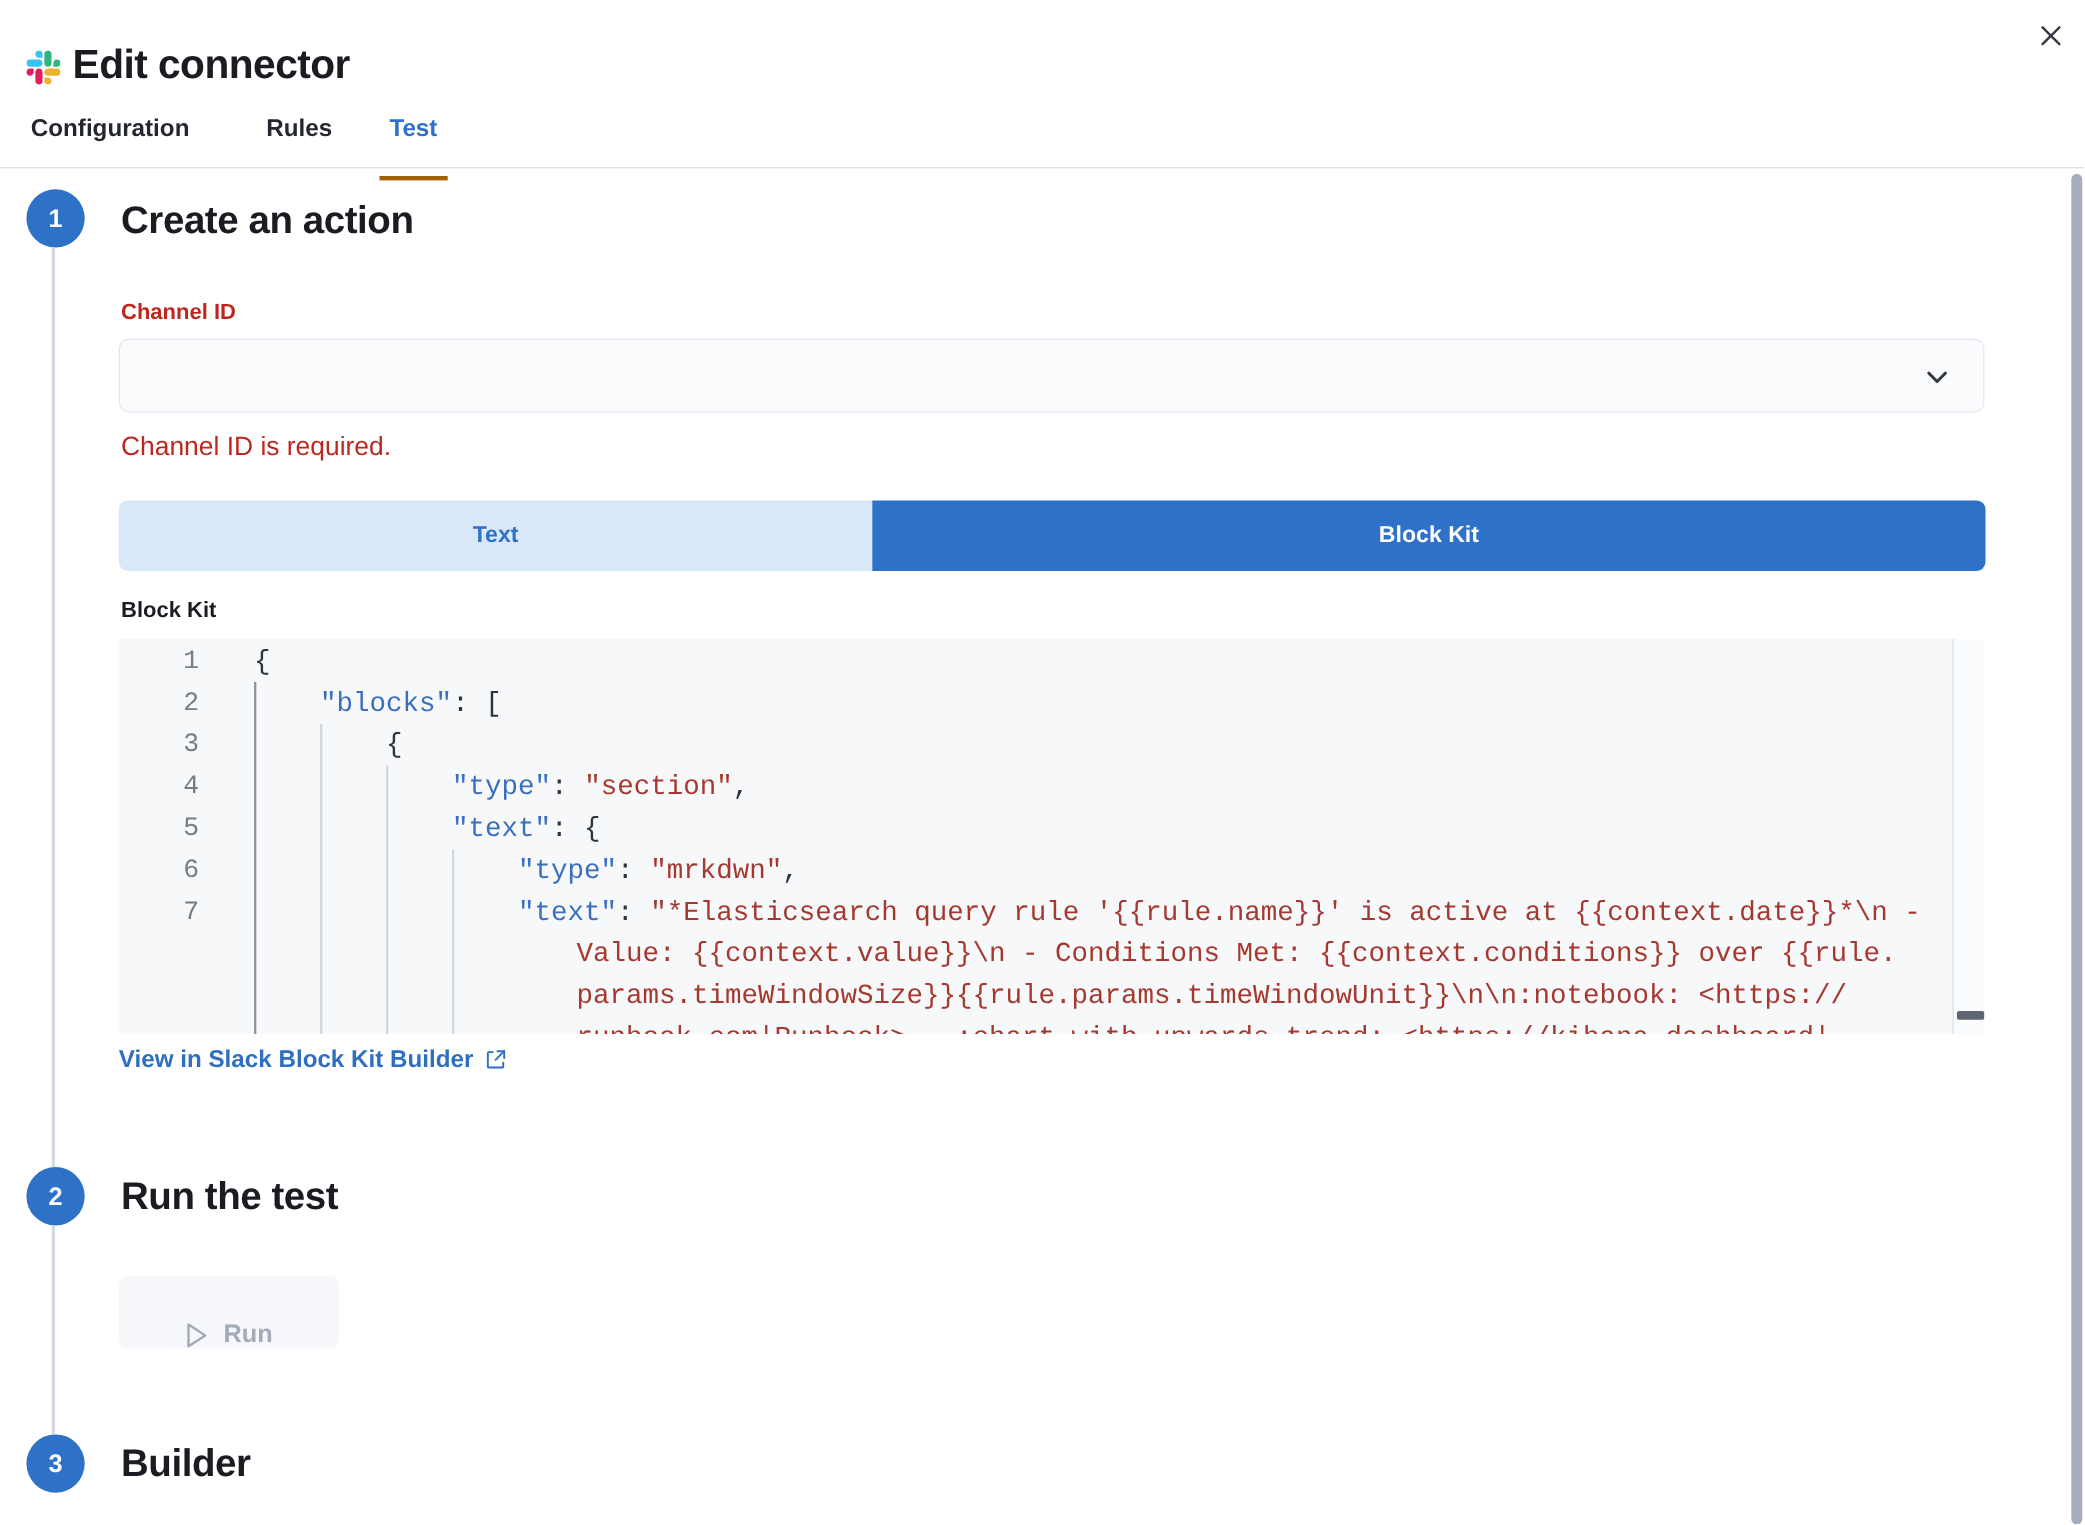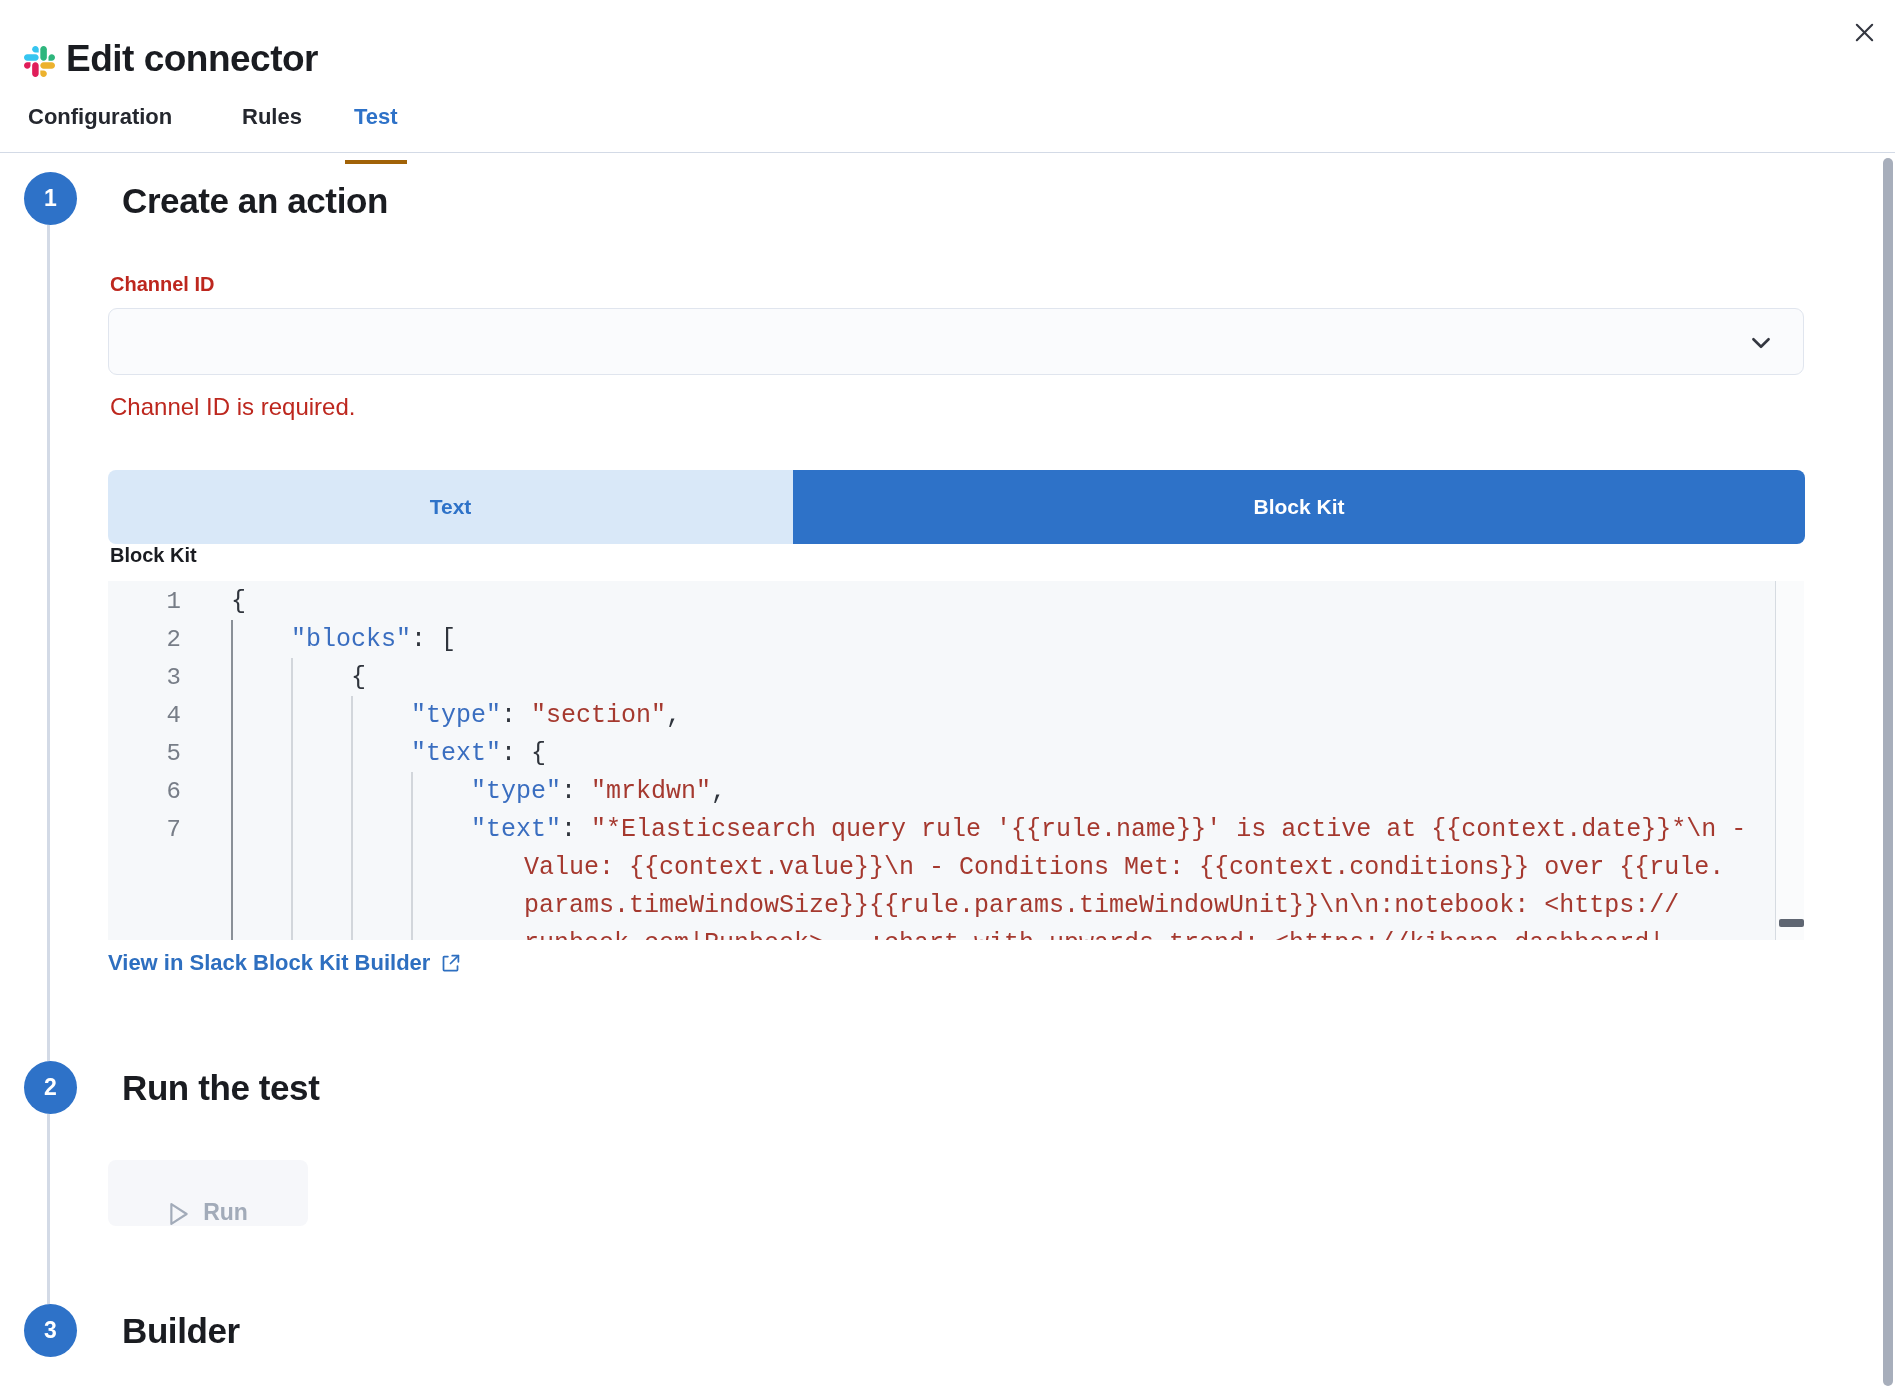--- a/index.html
+++ b/index.html
@@ -21,7 +21,7 @@
   .step-circle{width:53px;height:53px;border-radius:50%;background:#2e72c8;color:#fff;
     display:flex;align-items:center;justify-content:center;font-size:23px;font-weight:700;}
   .rail{left:47px;width:3px;background:#d3dae6;}
-  .step-title{left:122px;font-size:35px;font-weight:700;letter-spacing:-.4px;}
+  .step-title{left:110px;font-size:35px;font-weight:700;letter-spacing:-.4px;}
 
   
   #channel-label{left:110px;top:273px;font-size:20px;font-weight:700;color:#bd271e;}

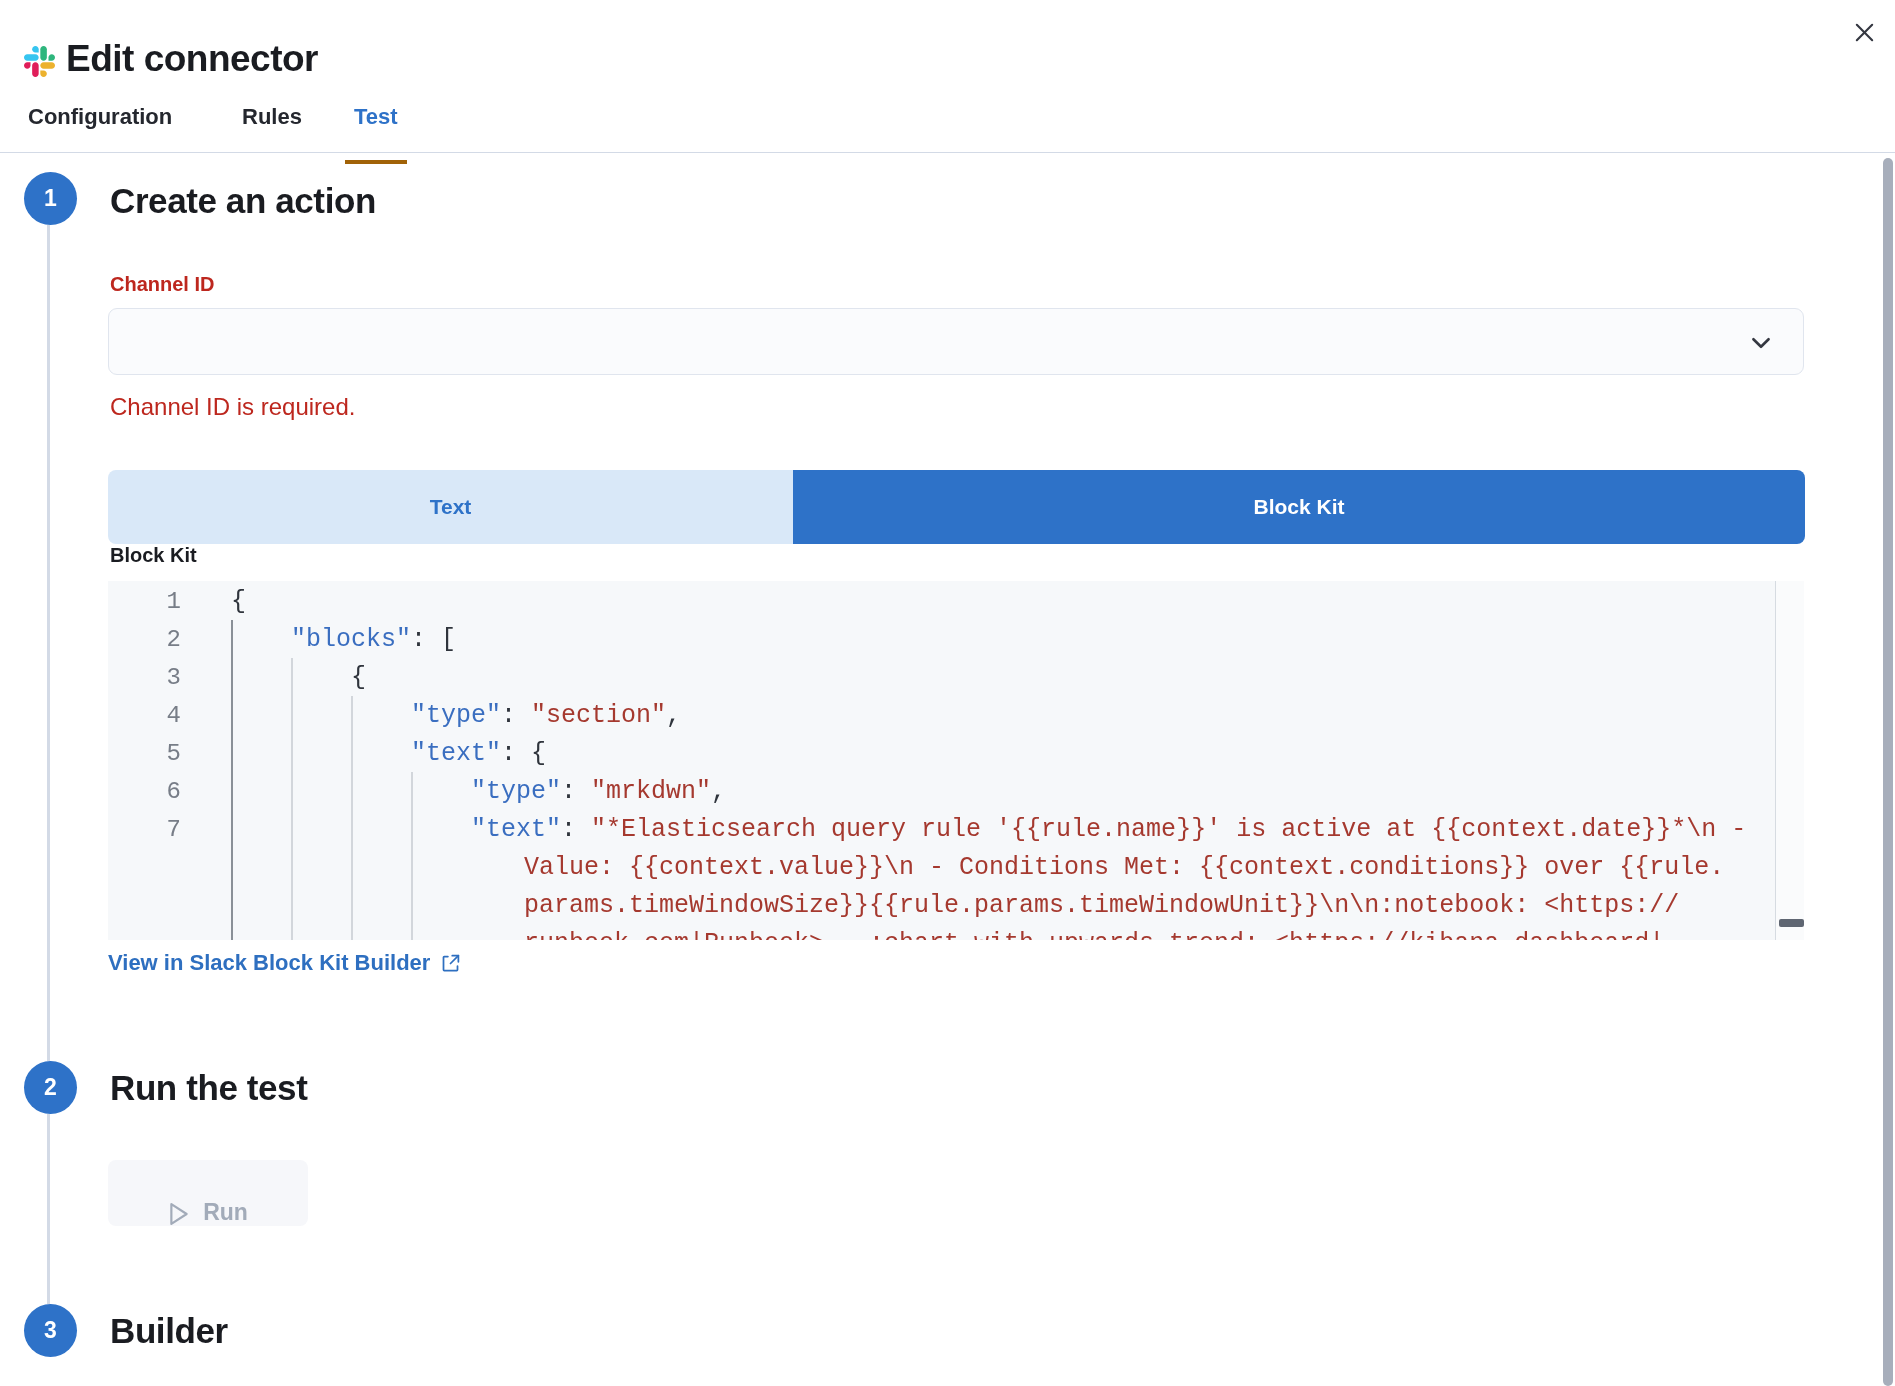--- a/index.html
+++ b/index.html
@@ -30,7 +30,7 @@
   #channel-chevron{left:1748px;top:330px;}
   #channel-error{left:110px;top:393px;font-size:24px;color:#bd271e;}
 
-  .seg-btn{top:470px;height:74px;display:flex;align-items:center;justify-content:center;
+  .seg-btn{top:455px;height:64px;display:flex;align-items:center;justify-content:center;
     font-size:21px;font-weight:700;cursor:pointer;}
   #seg-text{left:108px;width:685px;background:#d9e8f8;color:#2e72c8;border-radius:8px 0 0 8px;}
   #seg-blockkit{left:793px;width:1012px;background:#2e72c8;color:#fff;border-radius:0 8px 8px 0;}

